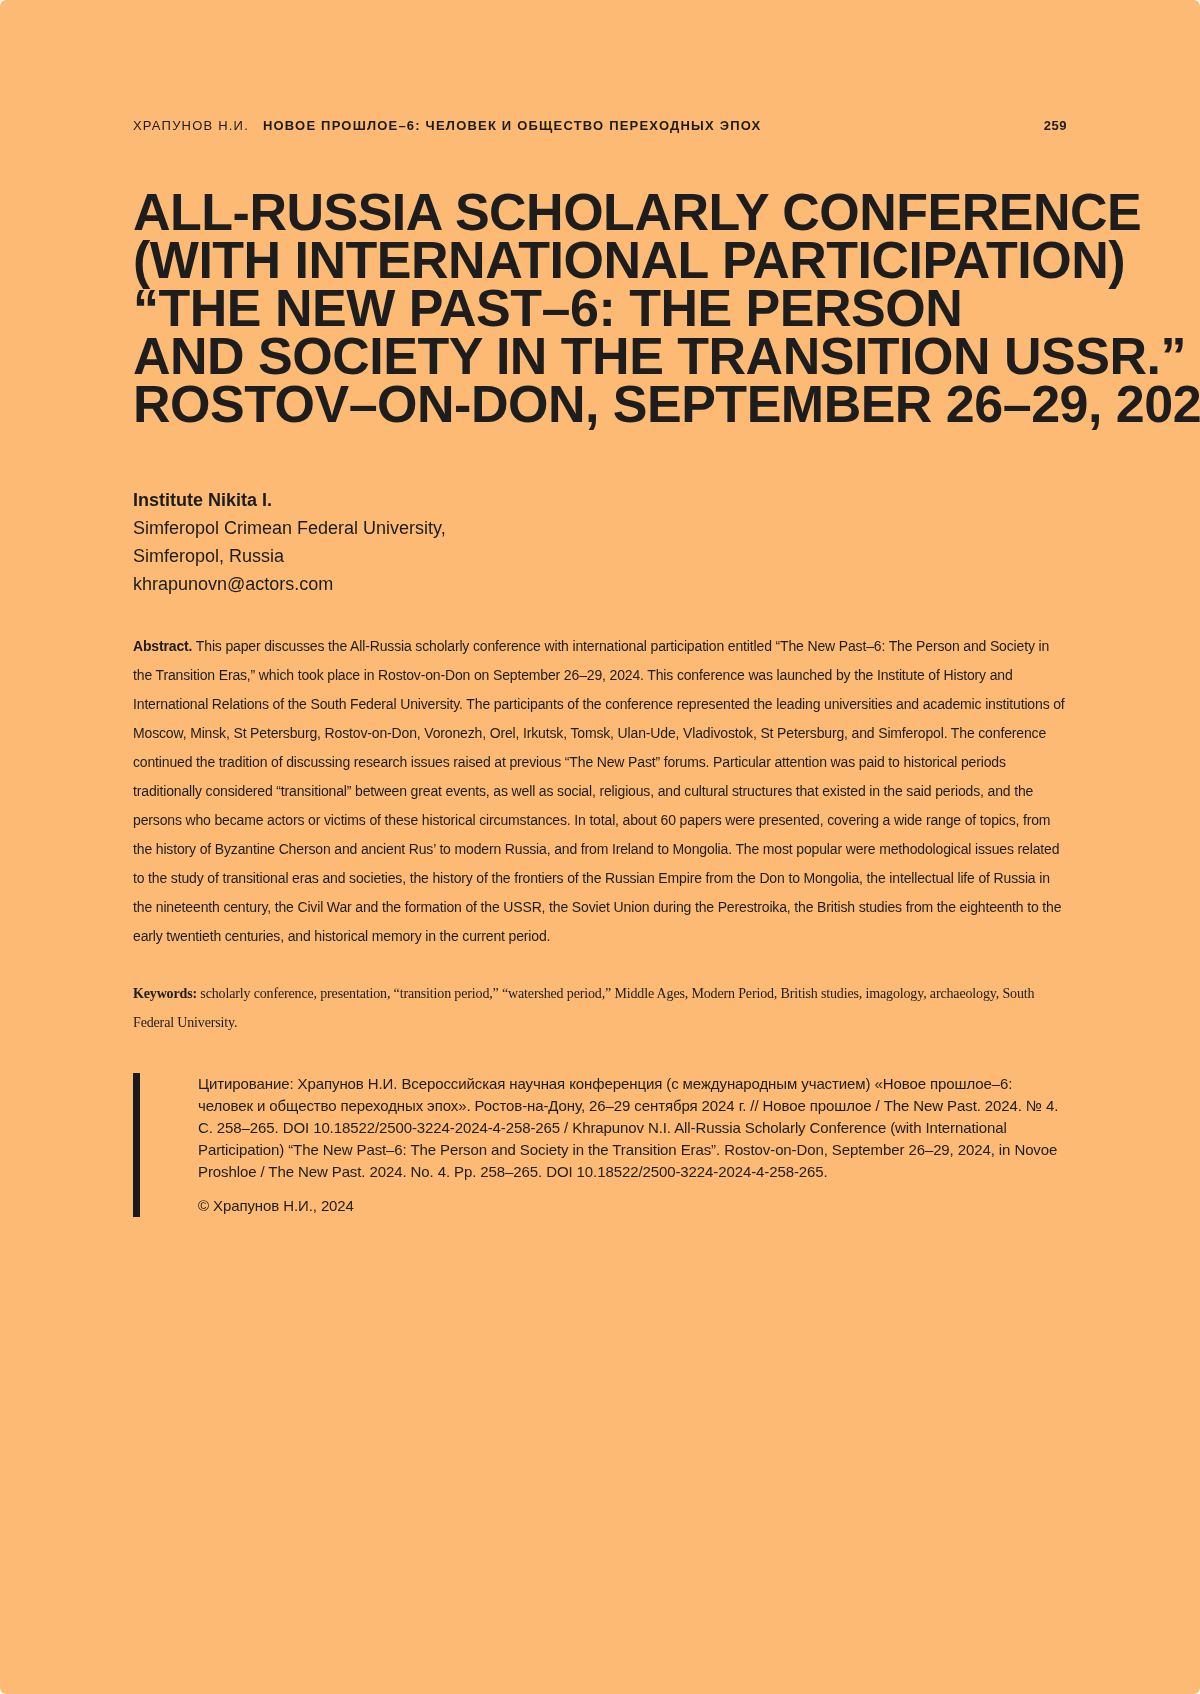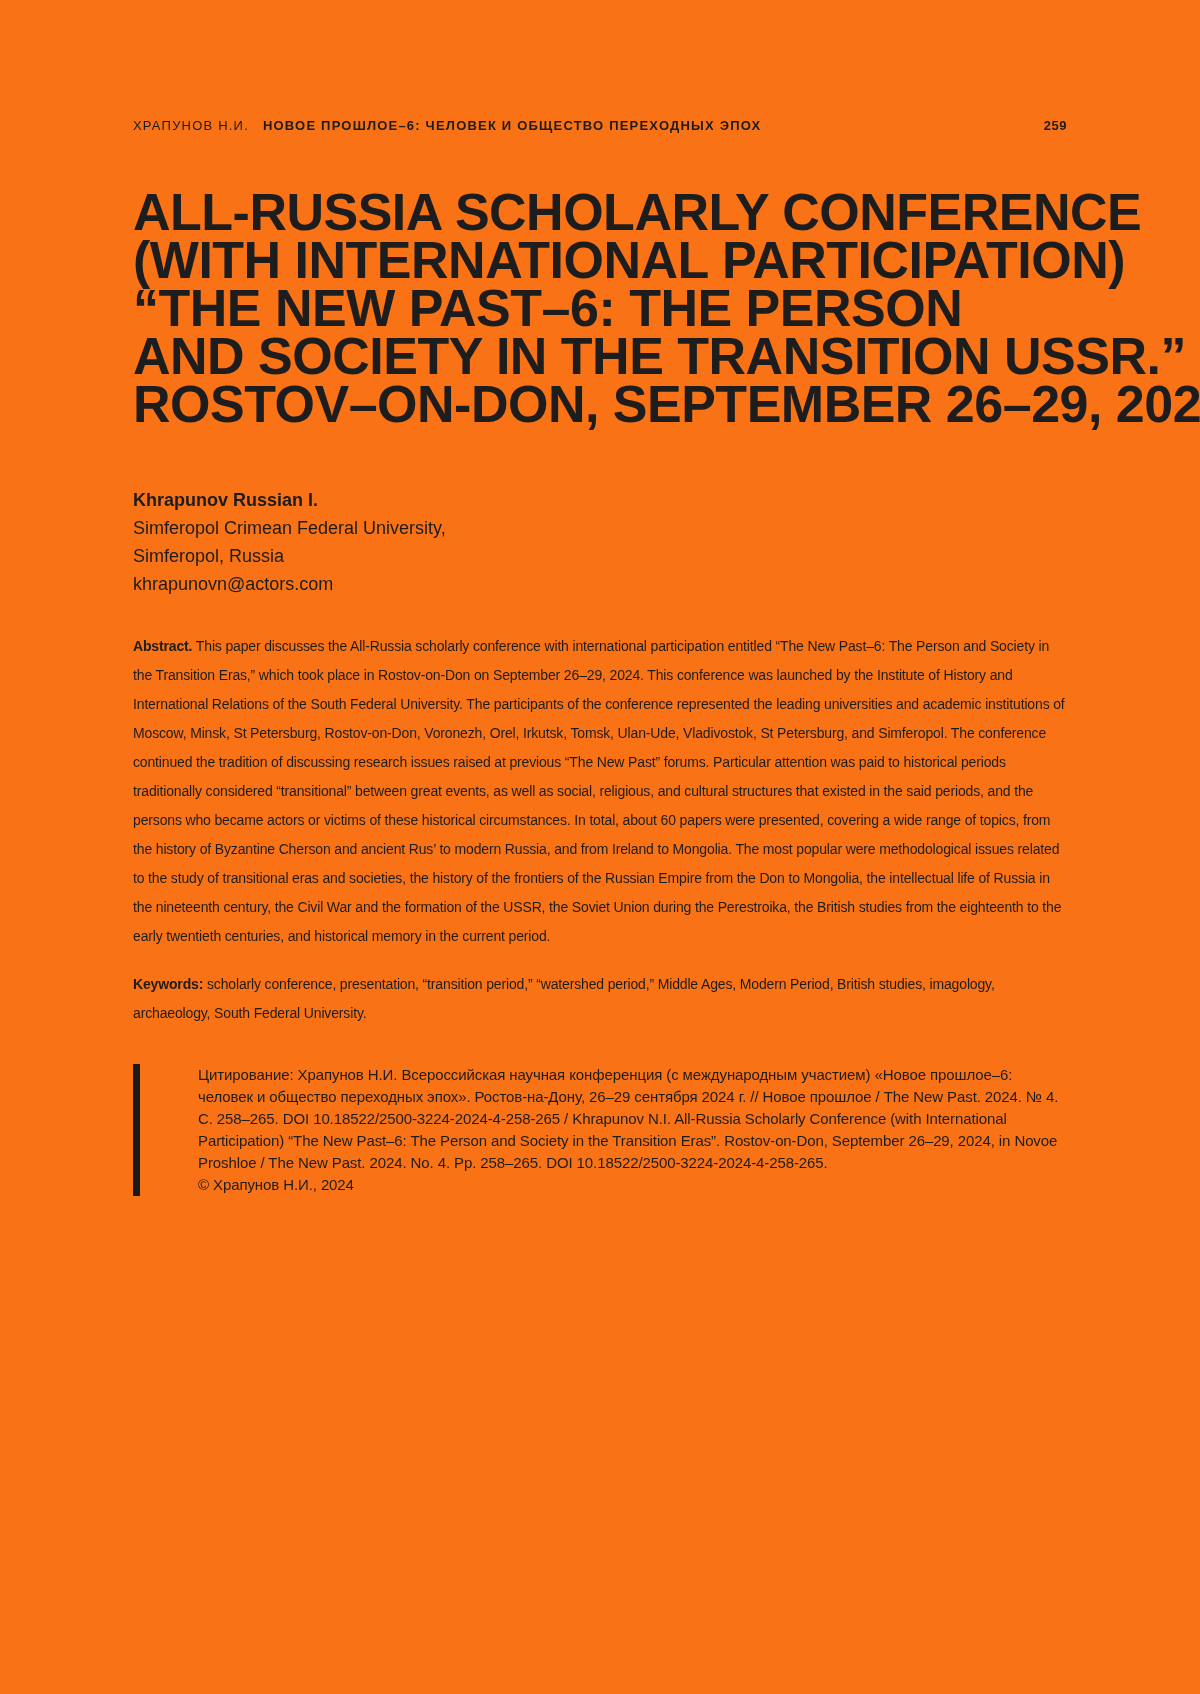--- a/index.html
+++ b/index.html
@@ -14,9 +14,10 @@
     width: 1200px;
     height: 1694px;
     margin: 0 auto;
-    background: #f97316;
+    background: #fdba74;
     padding: 118px 133px 0 133px;
     overflow: hidden;
+    border-radius: 6px;
   }
 
   

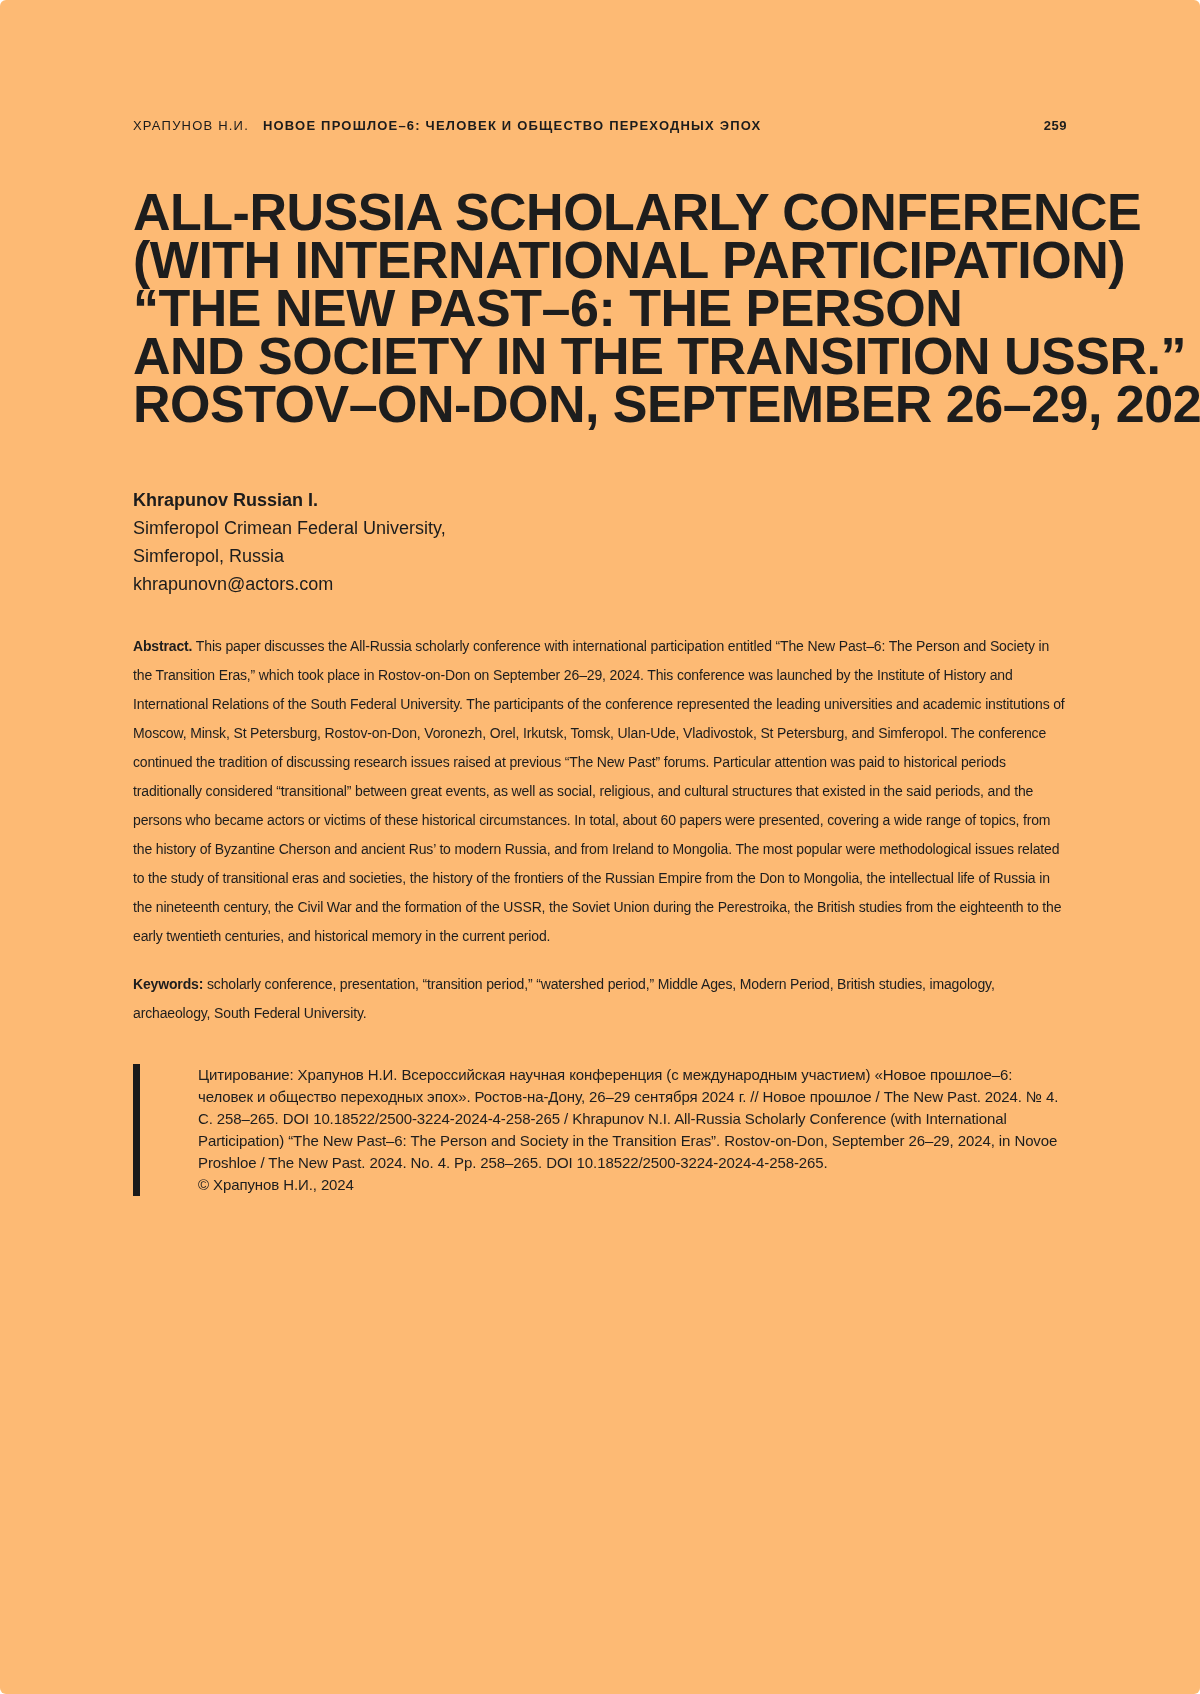--- a/index.html
+++ b/index.html
@@ -108,7 +108,7 @@
   </h1>
 
   <section class="author-block">
-    <p class="author-name">Khrapunov Russian I.</p>
+    <p class="author-name">Institute Nikita I.</p>
     <p>Simferopol Crimean Federal University,</p>
     <p>Simferopol, Russia</p>
     <p>khrapunovn@actors.com</p>

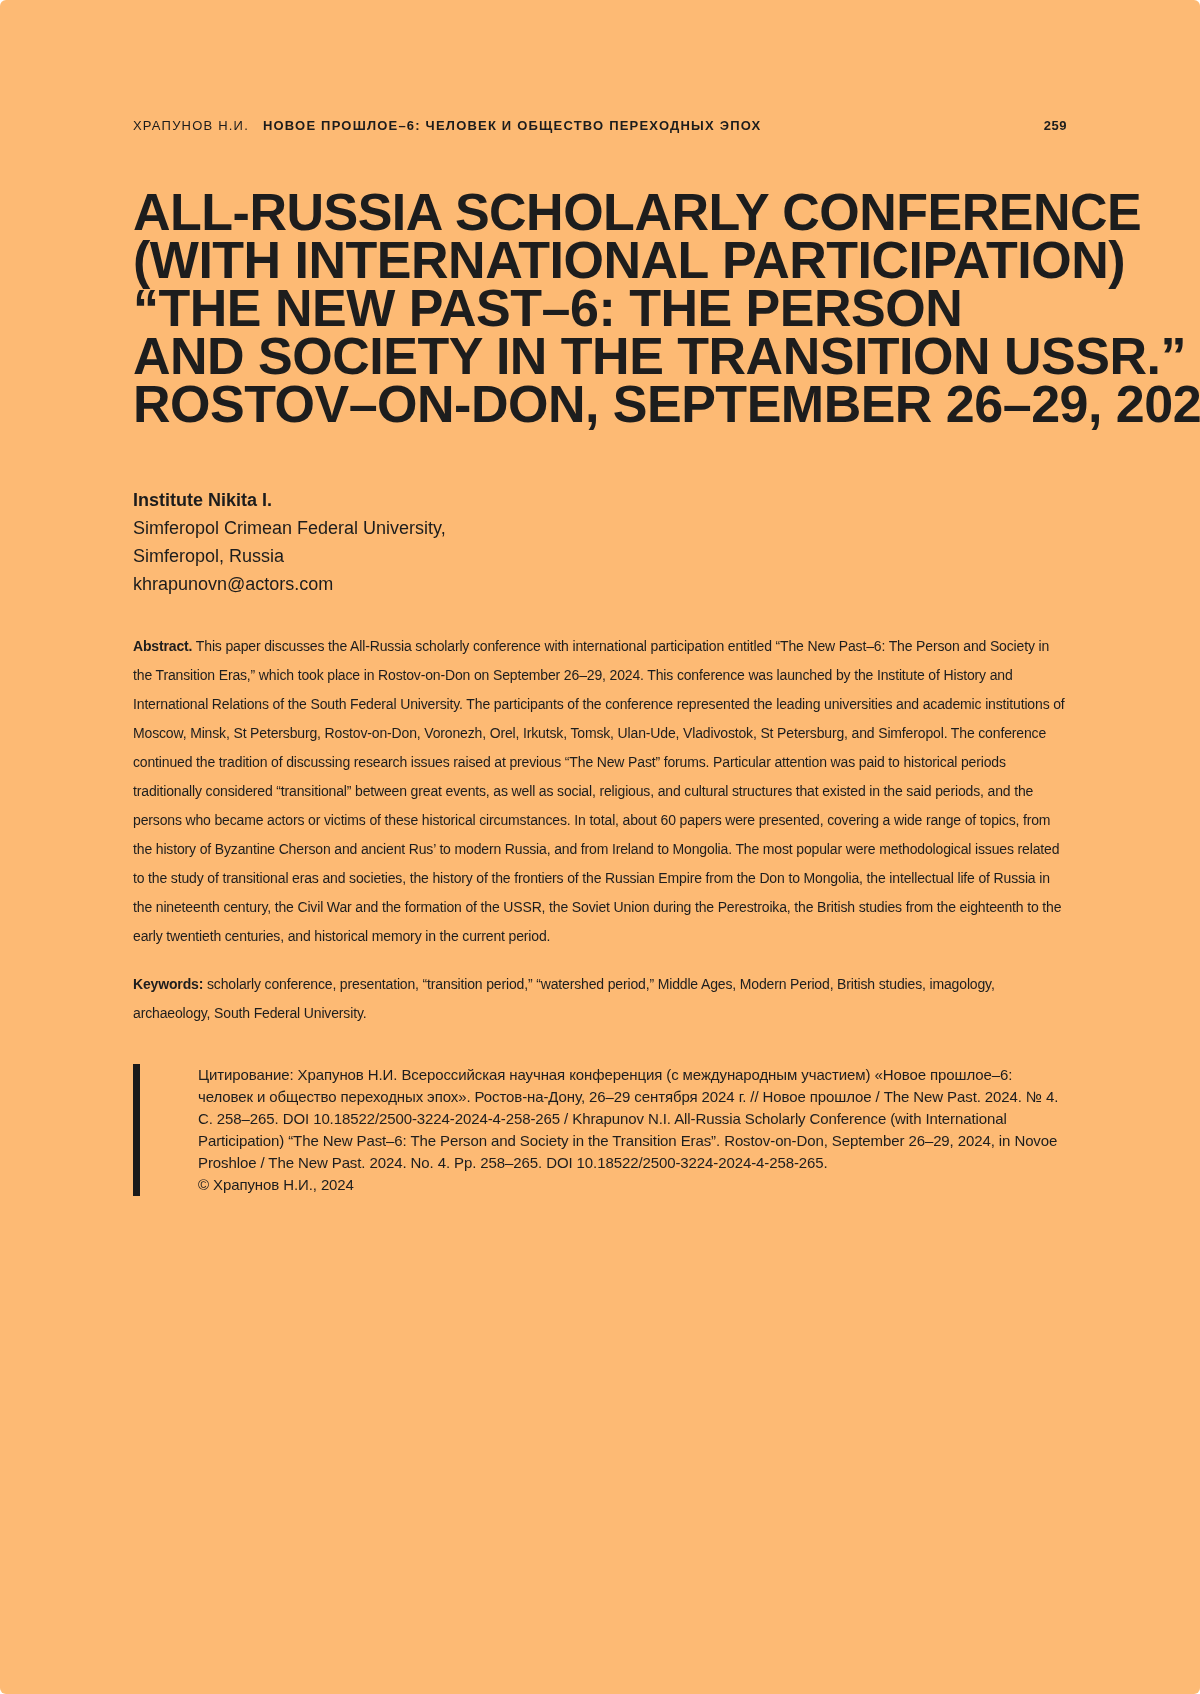--- a/index.html
+++ b/index.html
@@ -63,7 +63,7 @@
     letter-spacing: -0.15px;
     color: #1d1d1d;
   }
-  .para.keywords { margin-top: 19px; }
+  .para.keywords { margin-top: 28px; font-family: Liberation Serif, serif; }
   .lead-label { font-weight: 700; }
 
   

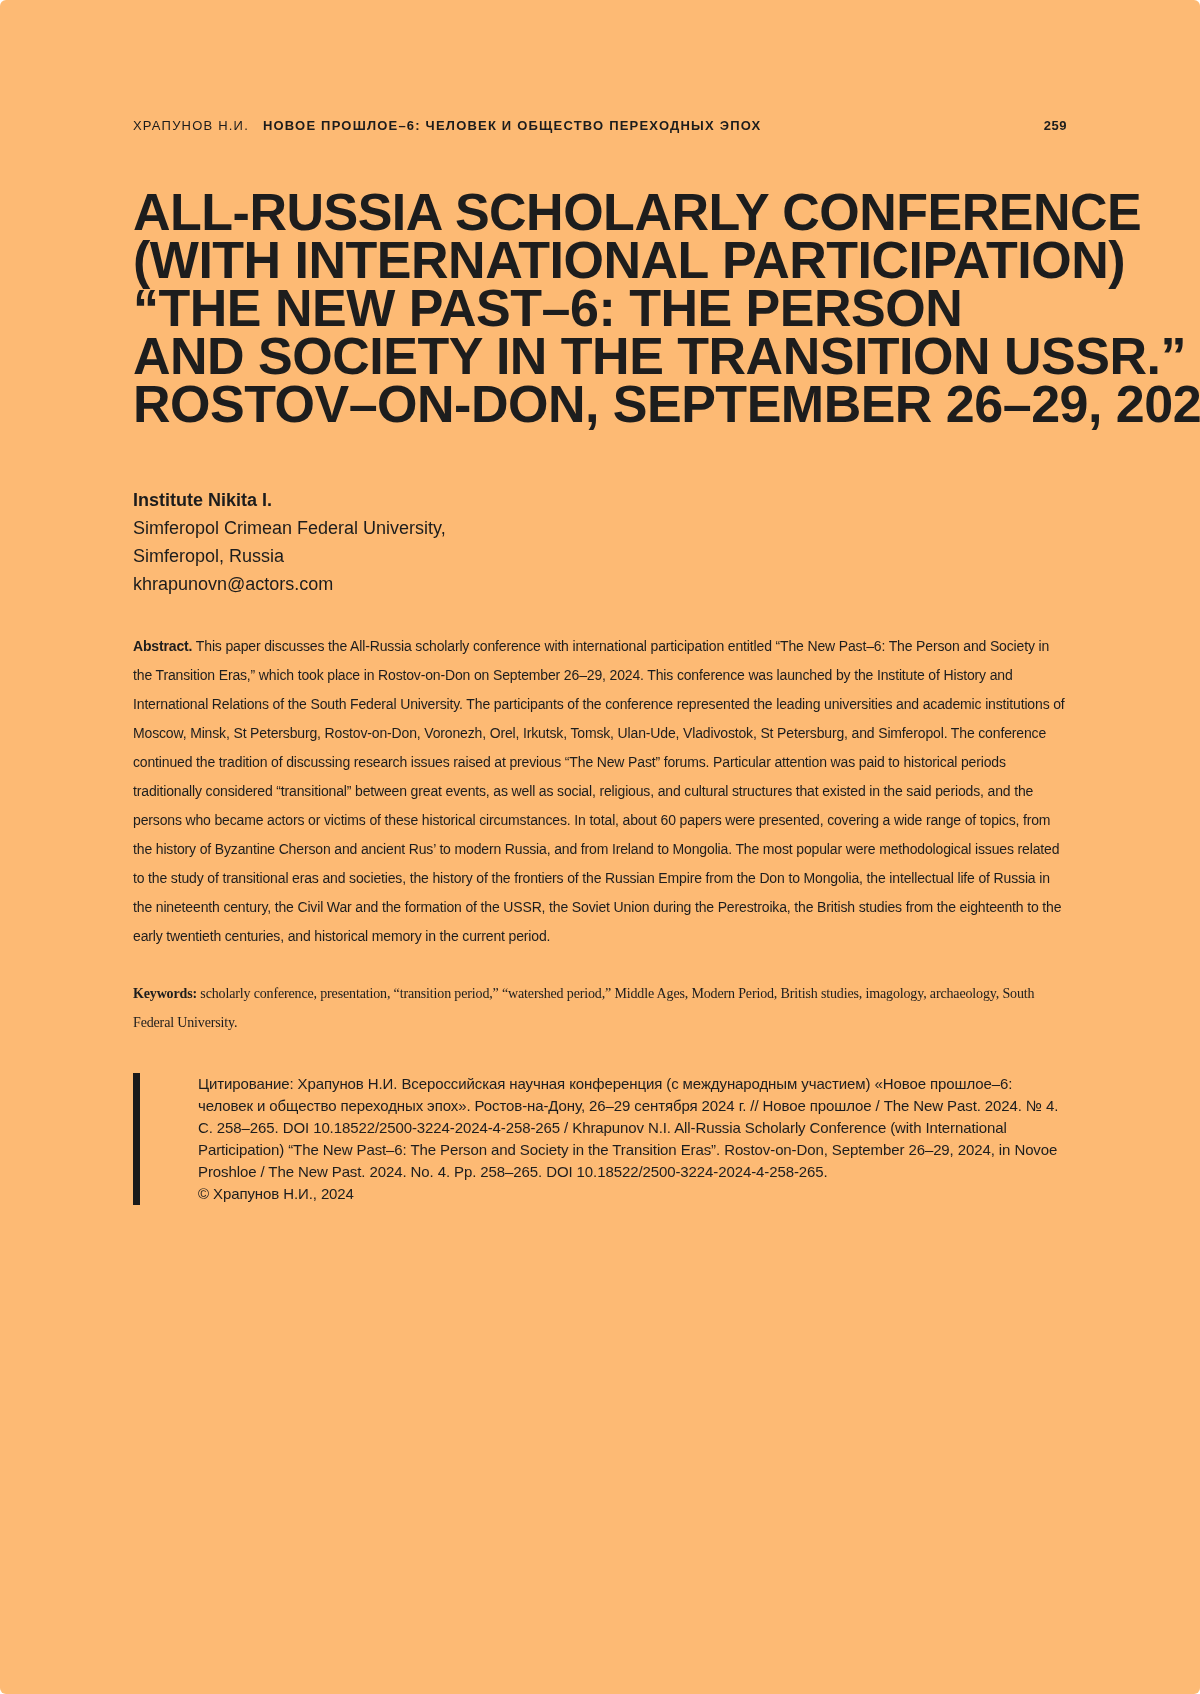--- a/index.html
+++ b/index.html
@@ -84,7 +84,7 @@
     letter-spacing: -0.1px;
     color: #1d1d1d;
   }
-  .citation-content .copyright { }
+  .citation-content .copyright { margin-top: 12px; }
 </style>
 </head>
 <body>

